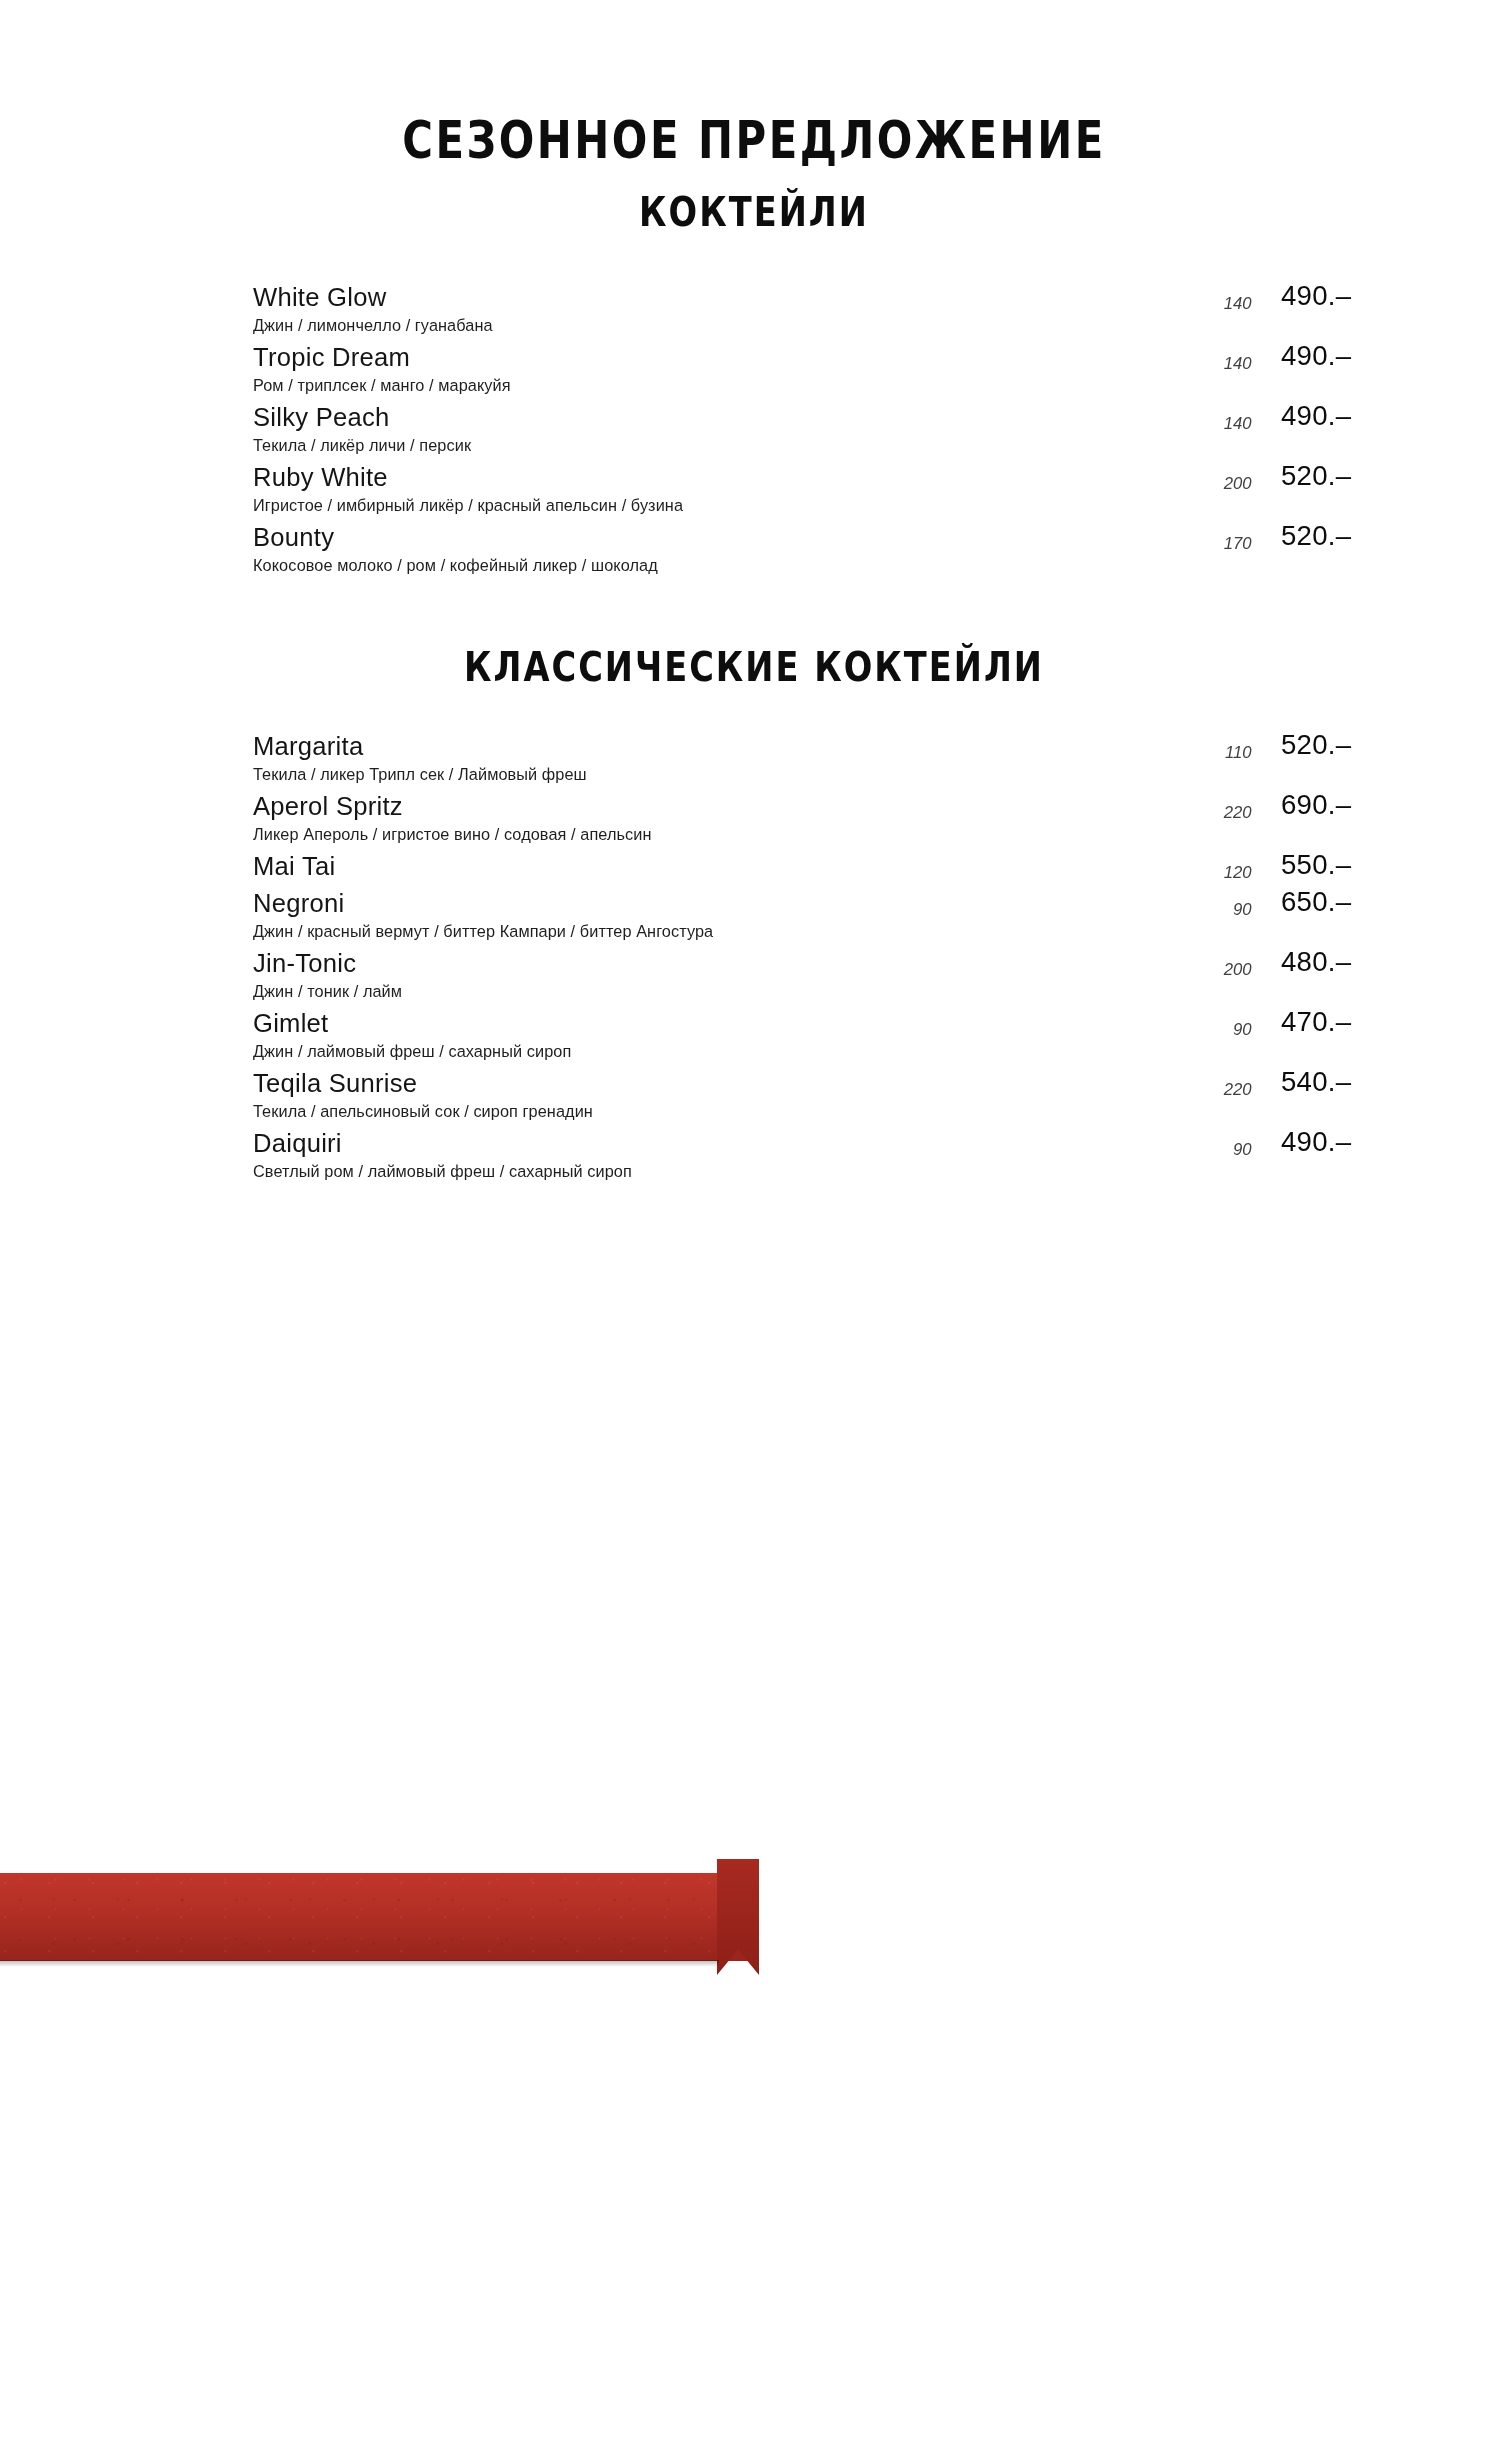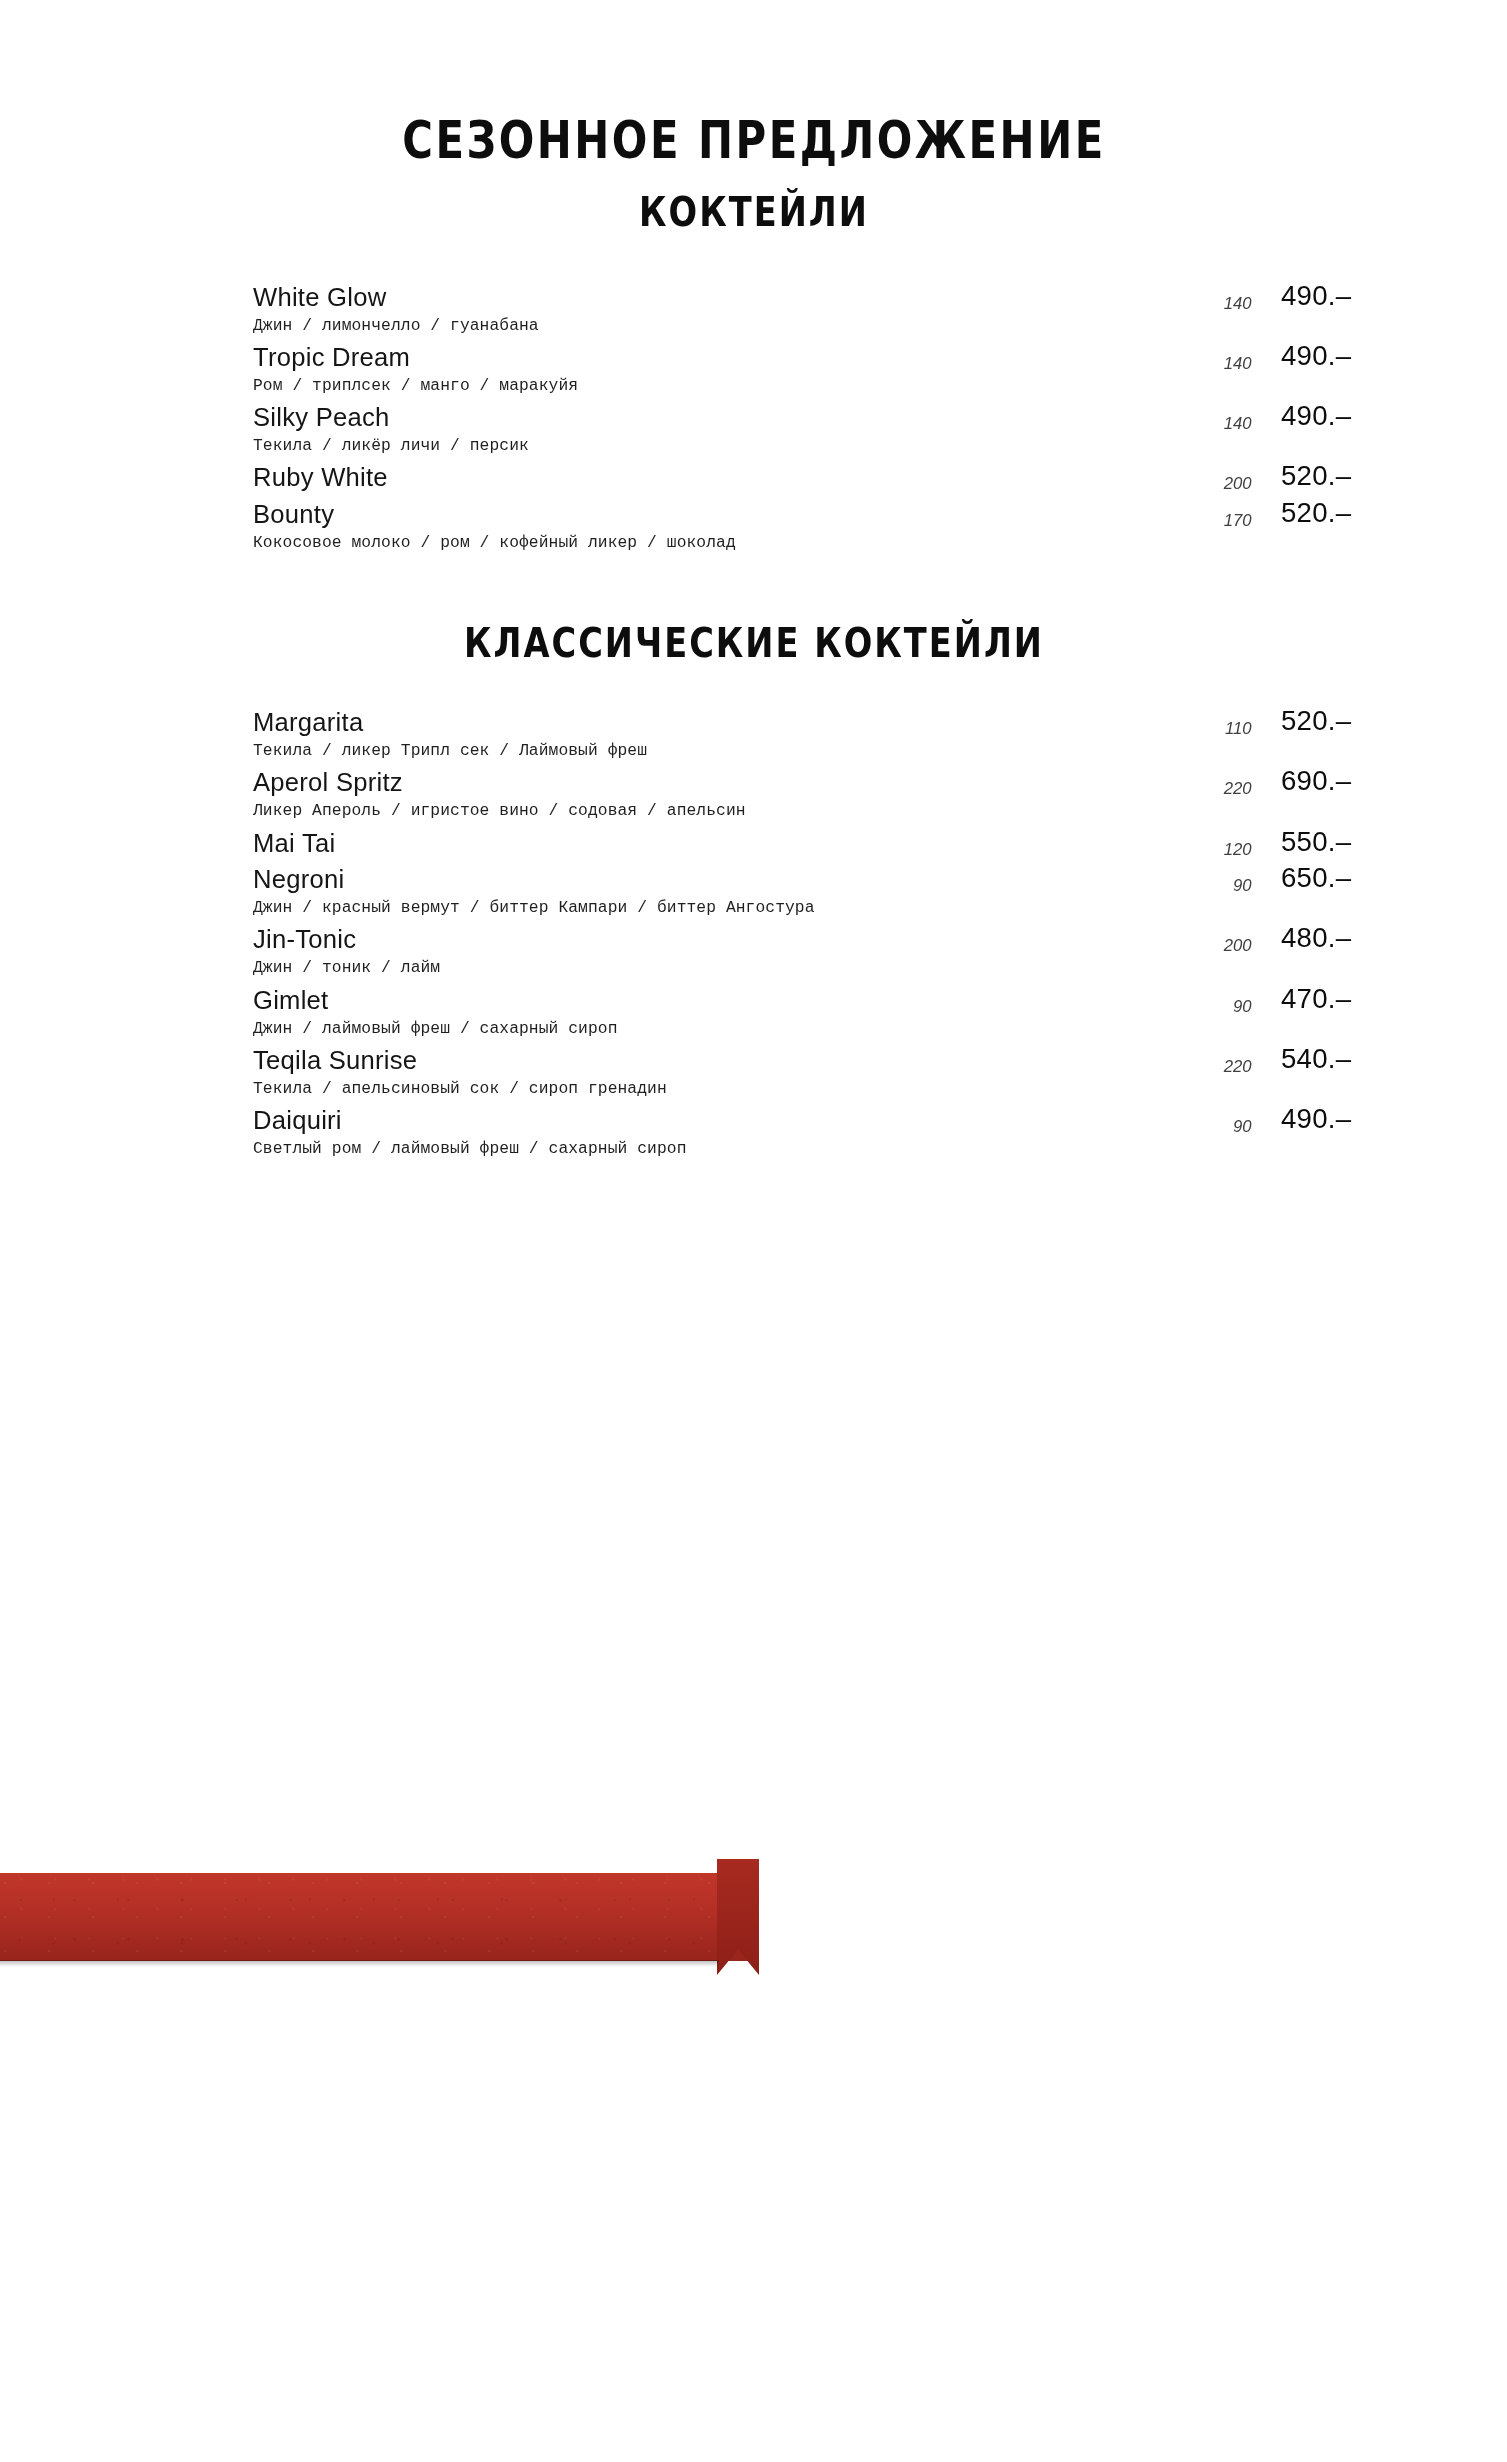--- a/index.html
+++ b/index.html
@@ -108,7 +108,7 @@
     letter-spacing: 0.01em;
   }
   .item-desc {
-    font-family: Liberation Mono, monospace;
+    font-family: Liberation Sans, sans-serif;
     font-weight: 400;
     font-size: 16.3px;
     color: #1f1f1f;

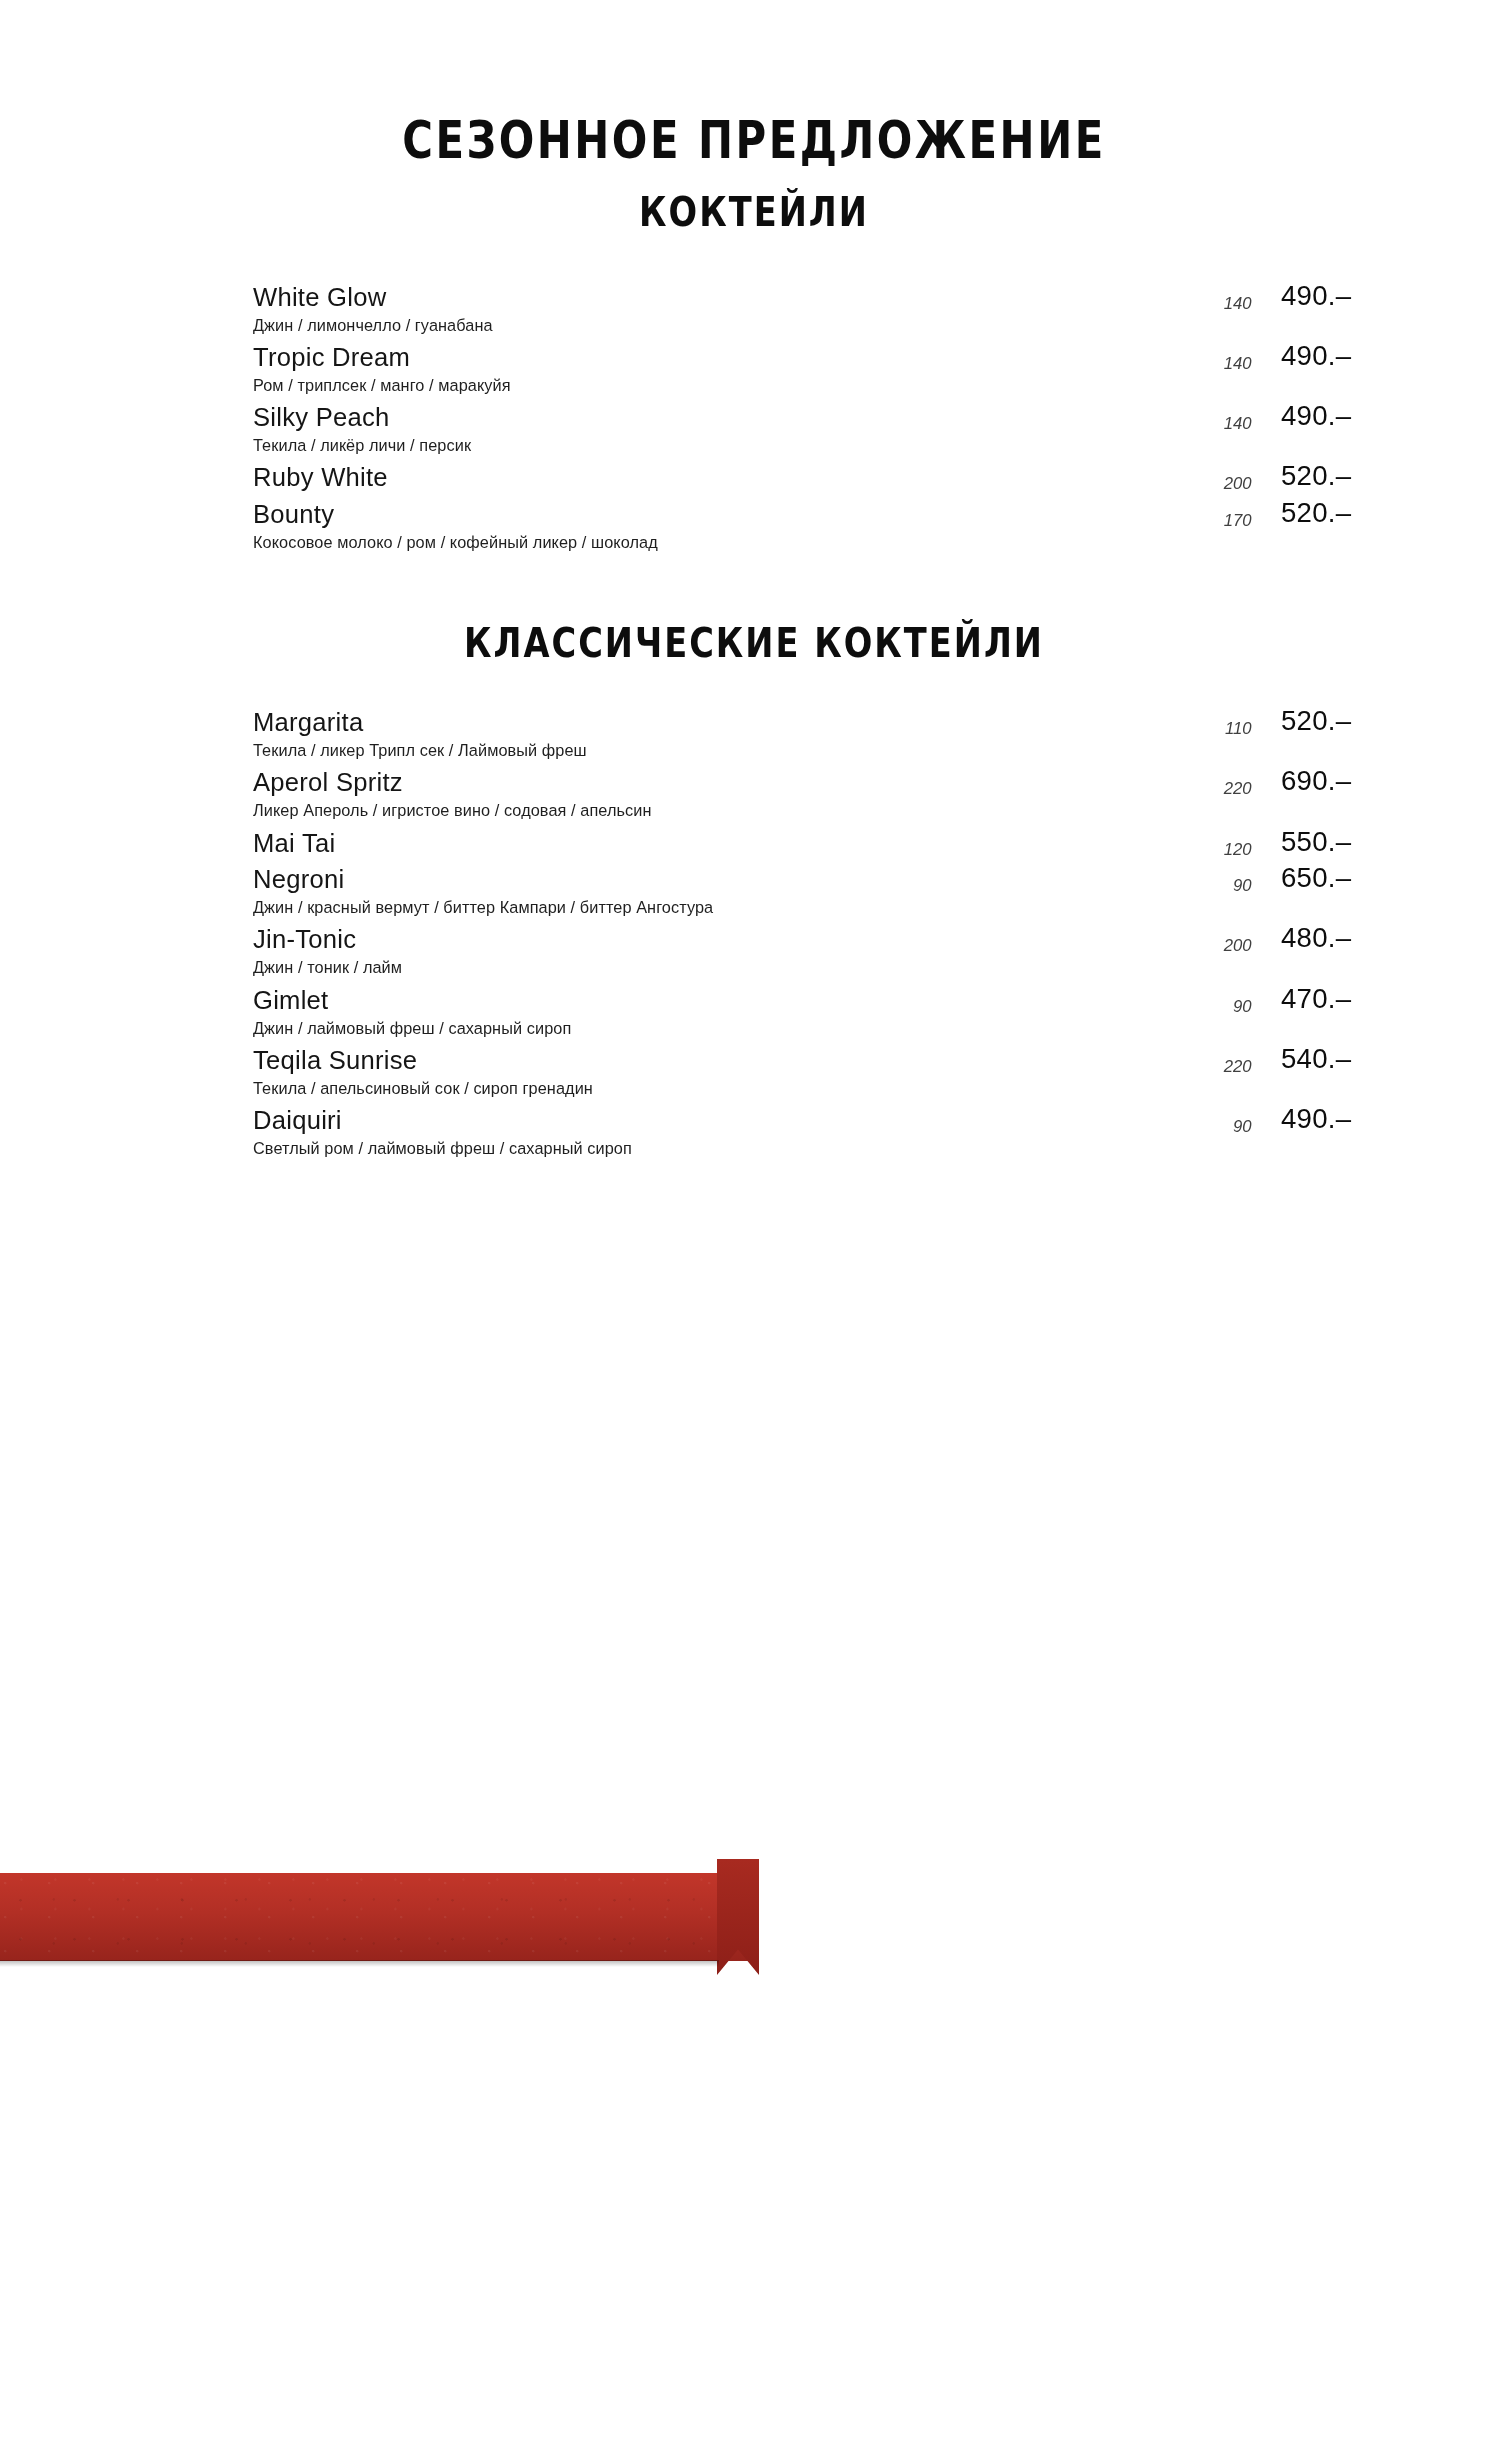--- a/index.html
+++ b/index.html
@@ -214,6 +214,7 @@
         <span class="item-volume">200</span>
         <span class="item-price">520.–</span>
       </div>
+      <div class="item-desc">Игристое / имбирный ликёр / красный апельсин / бузина</div>
     </div>
 
     <div class="menu-item">

